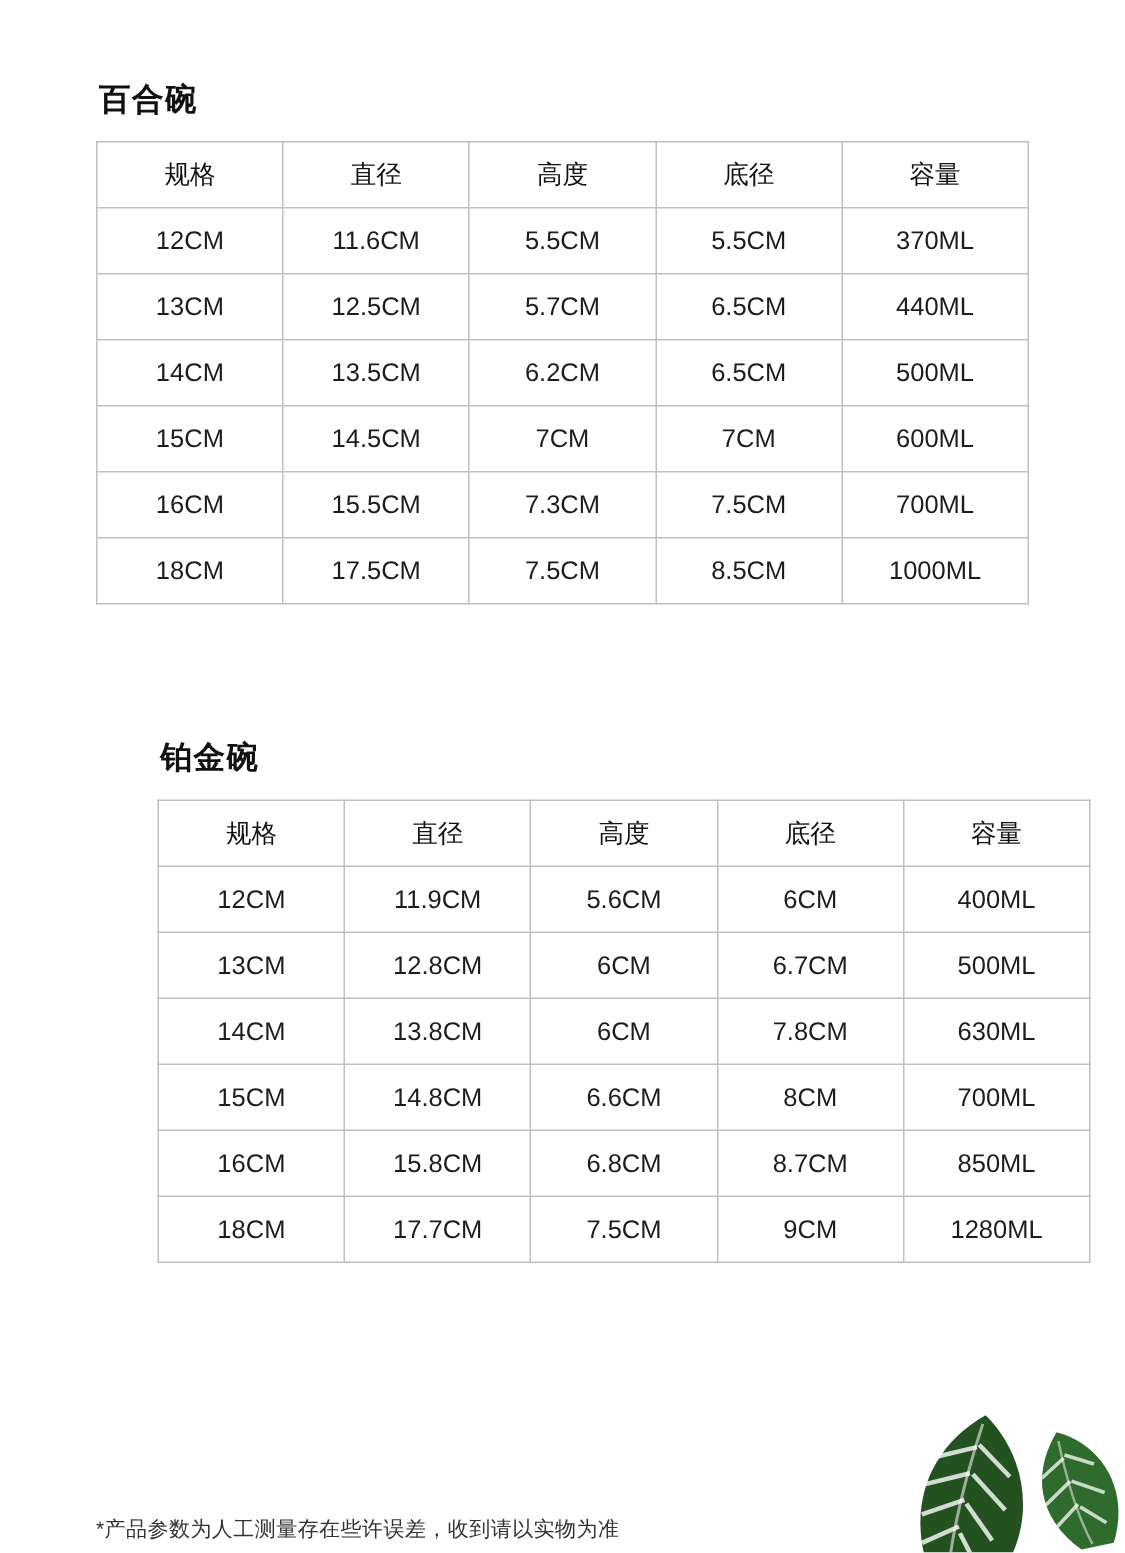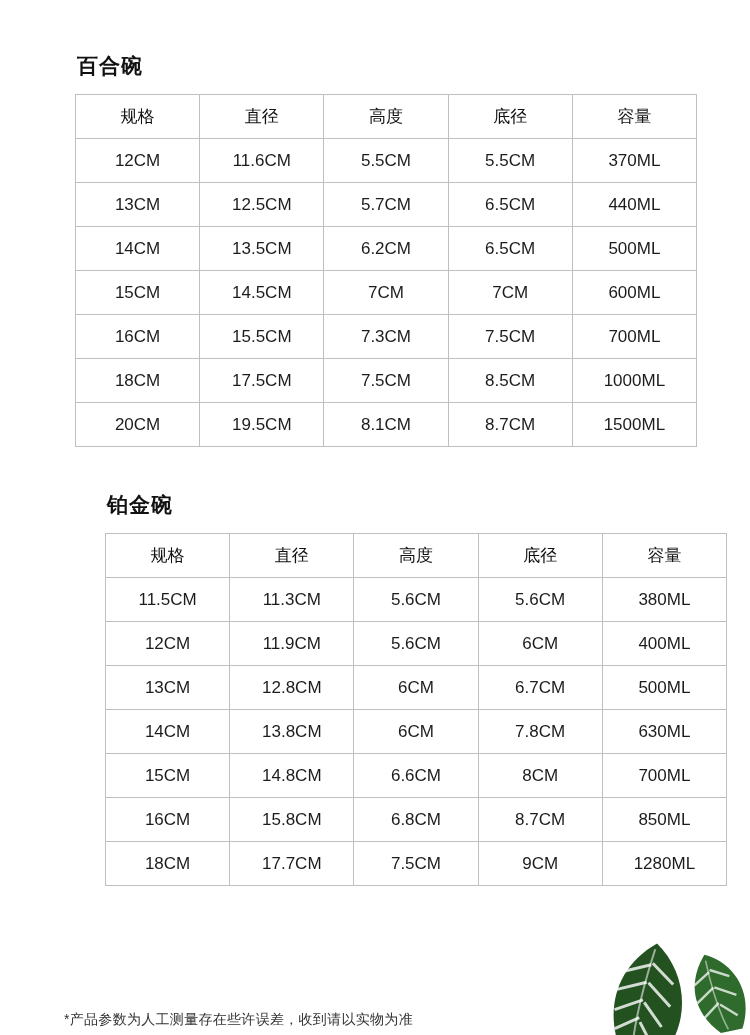--- a/index.html
+++ b/index.html
@@ -78,7 +78,7 @@
 
 <div class="page">
 
-  <div class="section" style="top:52px;margin-left:11px;">
+  <div class="section" style="top:52px;">
     <div class="section-title">百合碗</div>
     <table class="spec">
       <tbody>

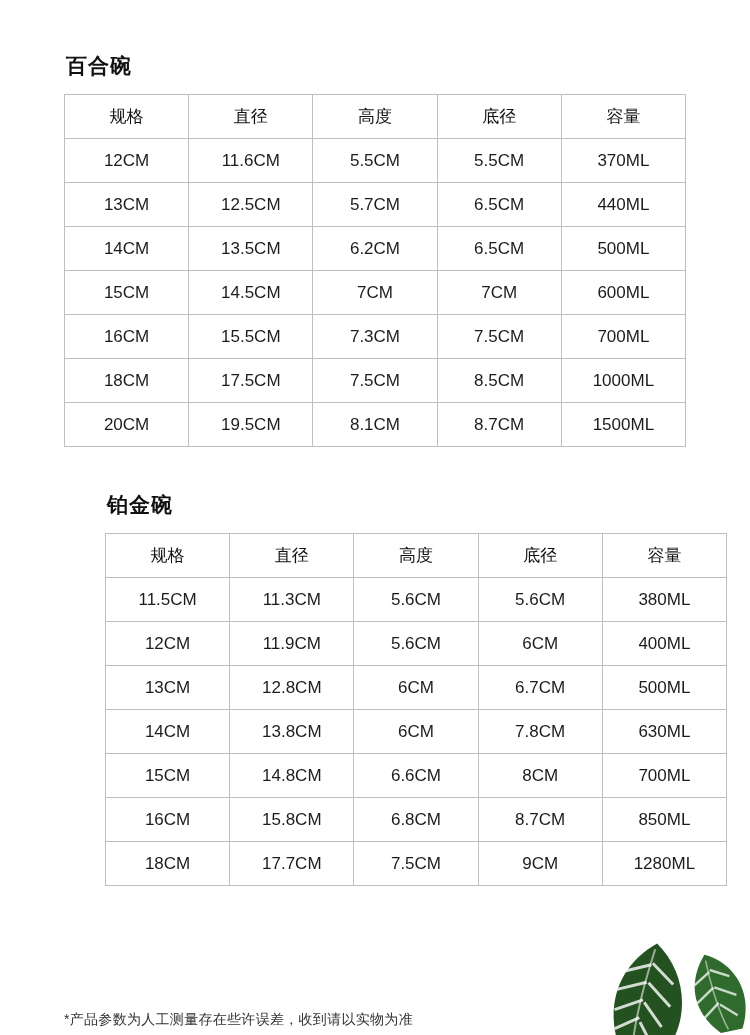--- a/index.html
+++ b/index.html
@@ -130,13 +130,6 @@
           <td>7.5CM</td>
           <td>8.5CM</td>
           <td>1000ML</td>
-        </tr>
-        <tr>
-          <td>20CM</td>
-          <td>19.5CM</td>
-          <td>8.1CM</td>
-          <td>8.7CM</td>
-          <td>1500ML</td>
         </tr>
       </tbody>
     </table>

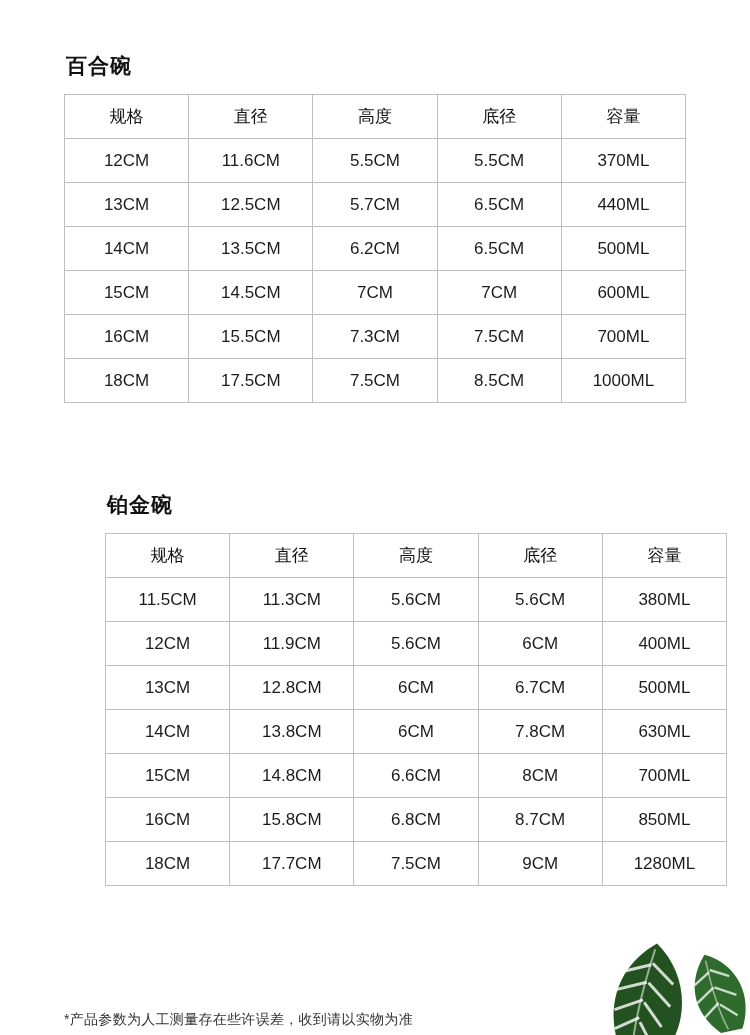--- a/index.html
+++ b/index.html
@@ -145,13 +145,6 @@
           <td>高度</td>
           <td>底径</td>
           <td>容量</td>
-        </tr>
-        <tr>
-          <td>11.5CM</td>
-          <td>11.3CM</td>
-          <td>5.6CM</td>
-          <td>5.6CM</td>
-          <td>380ML</td>
         </tr>
         <tr>
           <td>12CM</td>

